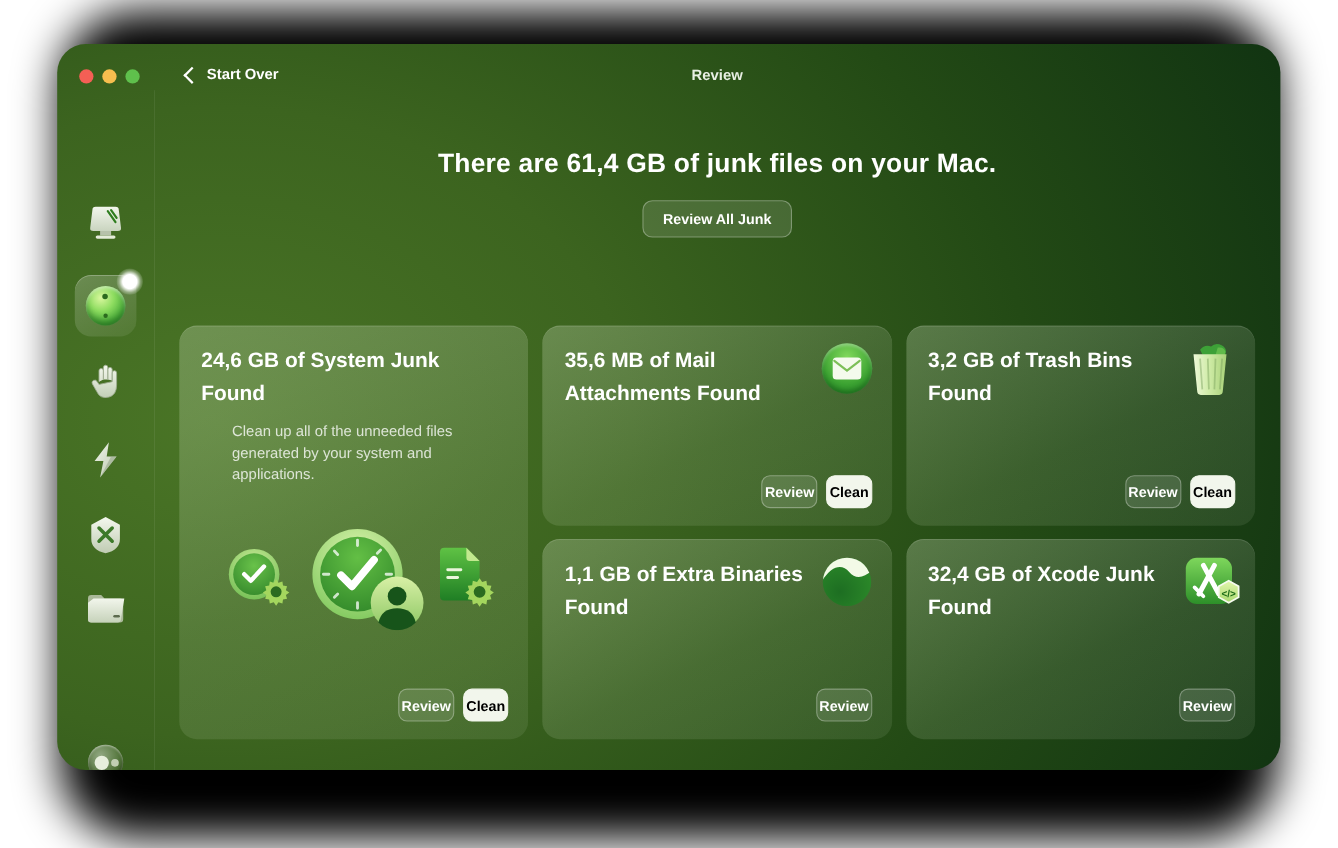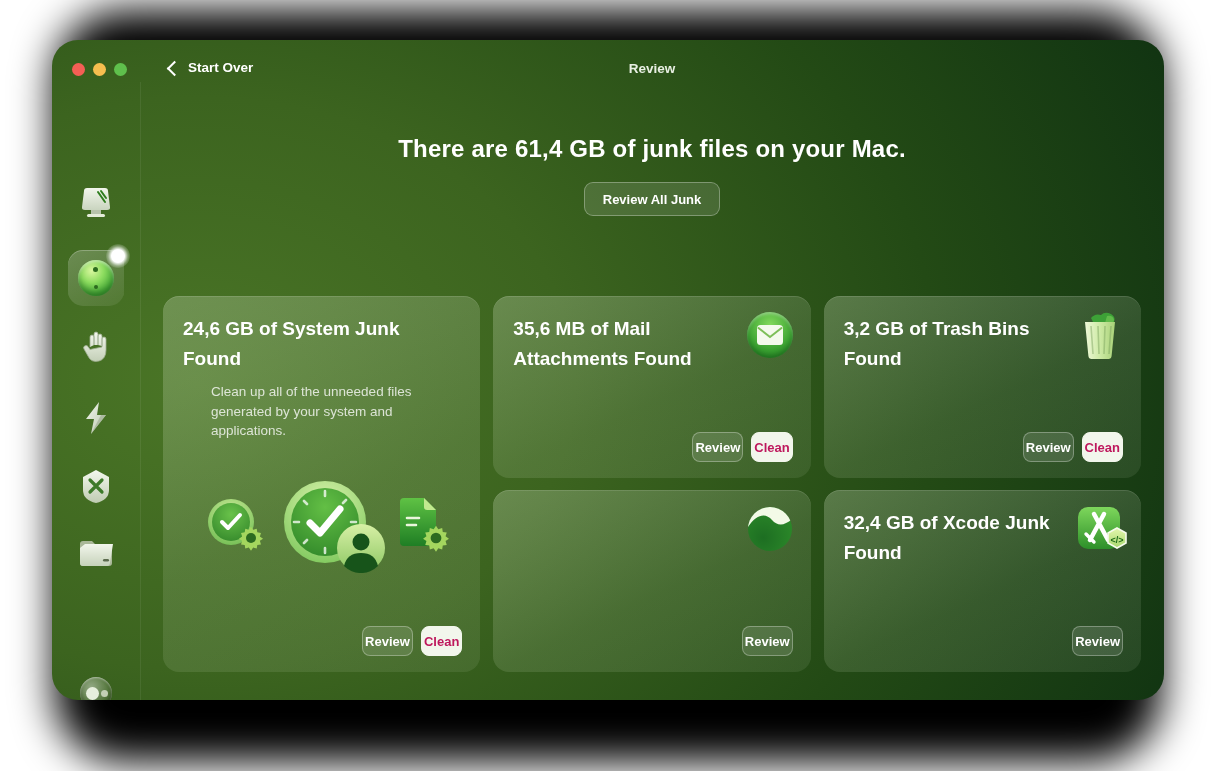--- a/index.html
+++ b/index.html
@@ -65,7 +65,7 @@
     background:rgba(255,255,255,0.12);border:1px solid rgba(255,255,255,0.30);
     height:34px;padding:0 18px;box-sizing:border-box;text-align:right;}
   .btn.small{height:30px;padding:0 2px;border-radius:8px;}
-  .btn.clean{background:#f2f6ec;border:1px solid #f2f6ec;color:#be185d;}
+  .btn.clean{background:#f2f6ec;border:1px solid #f2f6ec;color:#000000;}
 
   .cards{position:absolute;left:111px;top:256px;width:978px;display:grid;
     grid-template-columns:repeat(3,1fr);grid-auto-rows:182px;gap:12px 13px;}

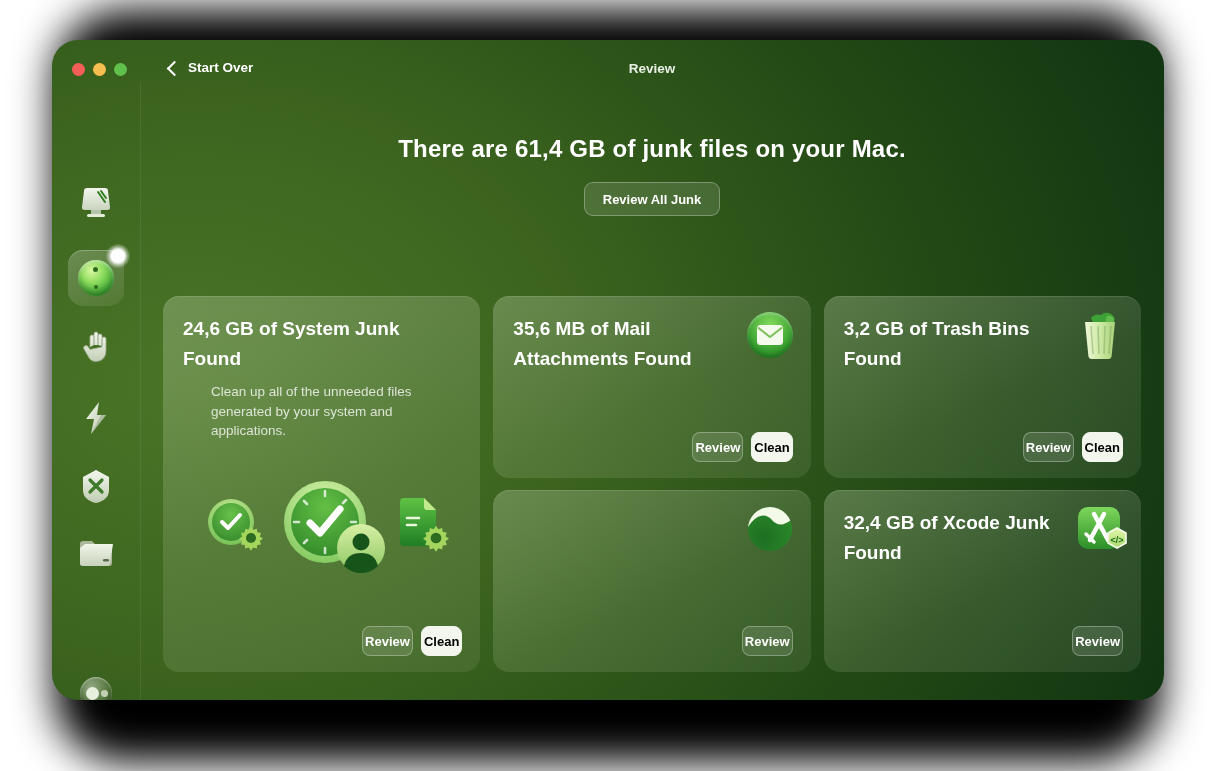--- a/index.html
+++ b/index.html
@@ -344,6 +344,7 @@
       </div>
 
       <div class="card">
+        <div class="card-title">1,1 GB of Extra Binaries Found</div>
         <div class="card-icon">
           <svg width="46" height="46" viewBox="0 0 46 46">
             <defs>

